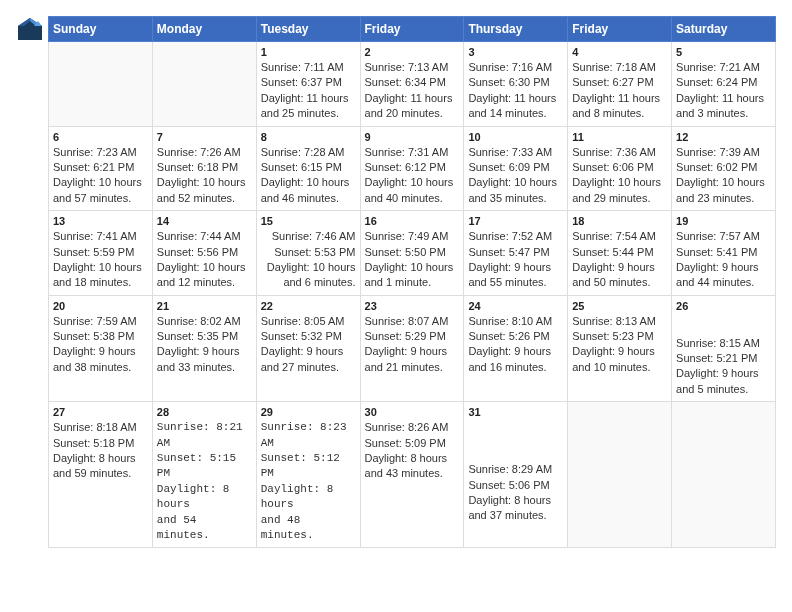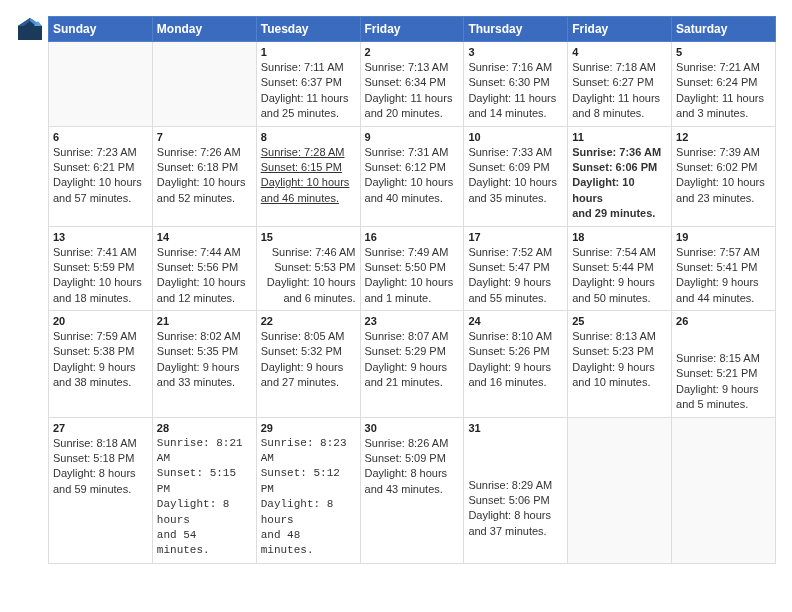--- a/index.html
+++ b/index.html
@@ -193,7 +193,7 @@
           </td>
           <td>
             <span class="day-num">8</span>
-            <div class="day-info" style="white-space: pre-wrap; text-decoration: underline;">Sunrise: 7:28 AM
+            <div class="day-info" style="white-space: pre-wrap;">Sunrise: 7:28 AM
 Sunset: 6:15 PM
 Daylight: 10 hours
 and 46 minutes.</div>

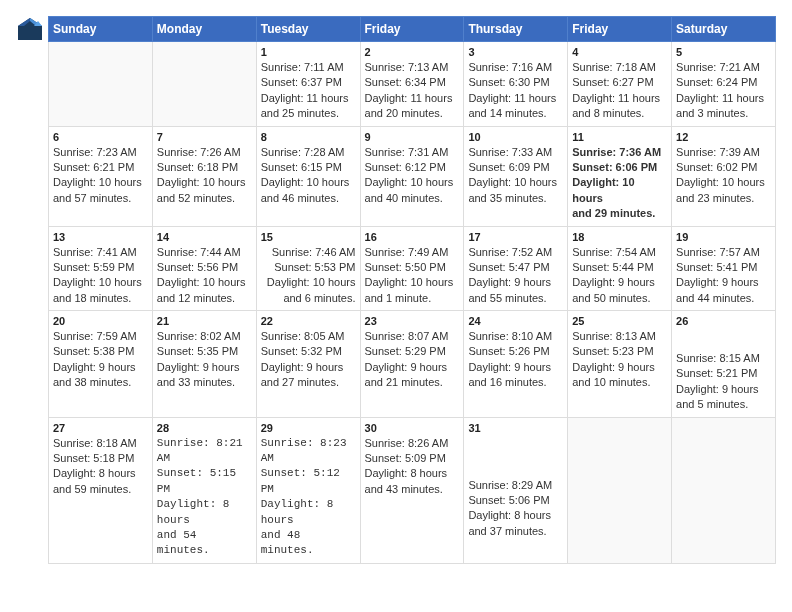--- a/index.html
+++ b/index.html
@@ -214,7 +214,7 @@
           </td>
           <td>
             <span class="day-num">11</span>
-            <div class="day-info" style="white-space: pre-wrap; font-weight: bold;">Sunrise: 7:36 AM
+            <div class="day-info" style="white-space: pre-wrap;">Sunrise: 7:36 AM
 Sunset: 6:06 PM
 Daylight: 10 hours
 and 29 minutes.</div>

